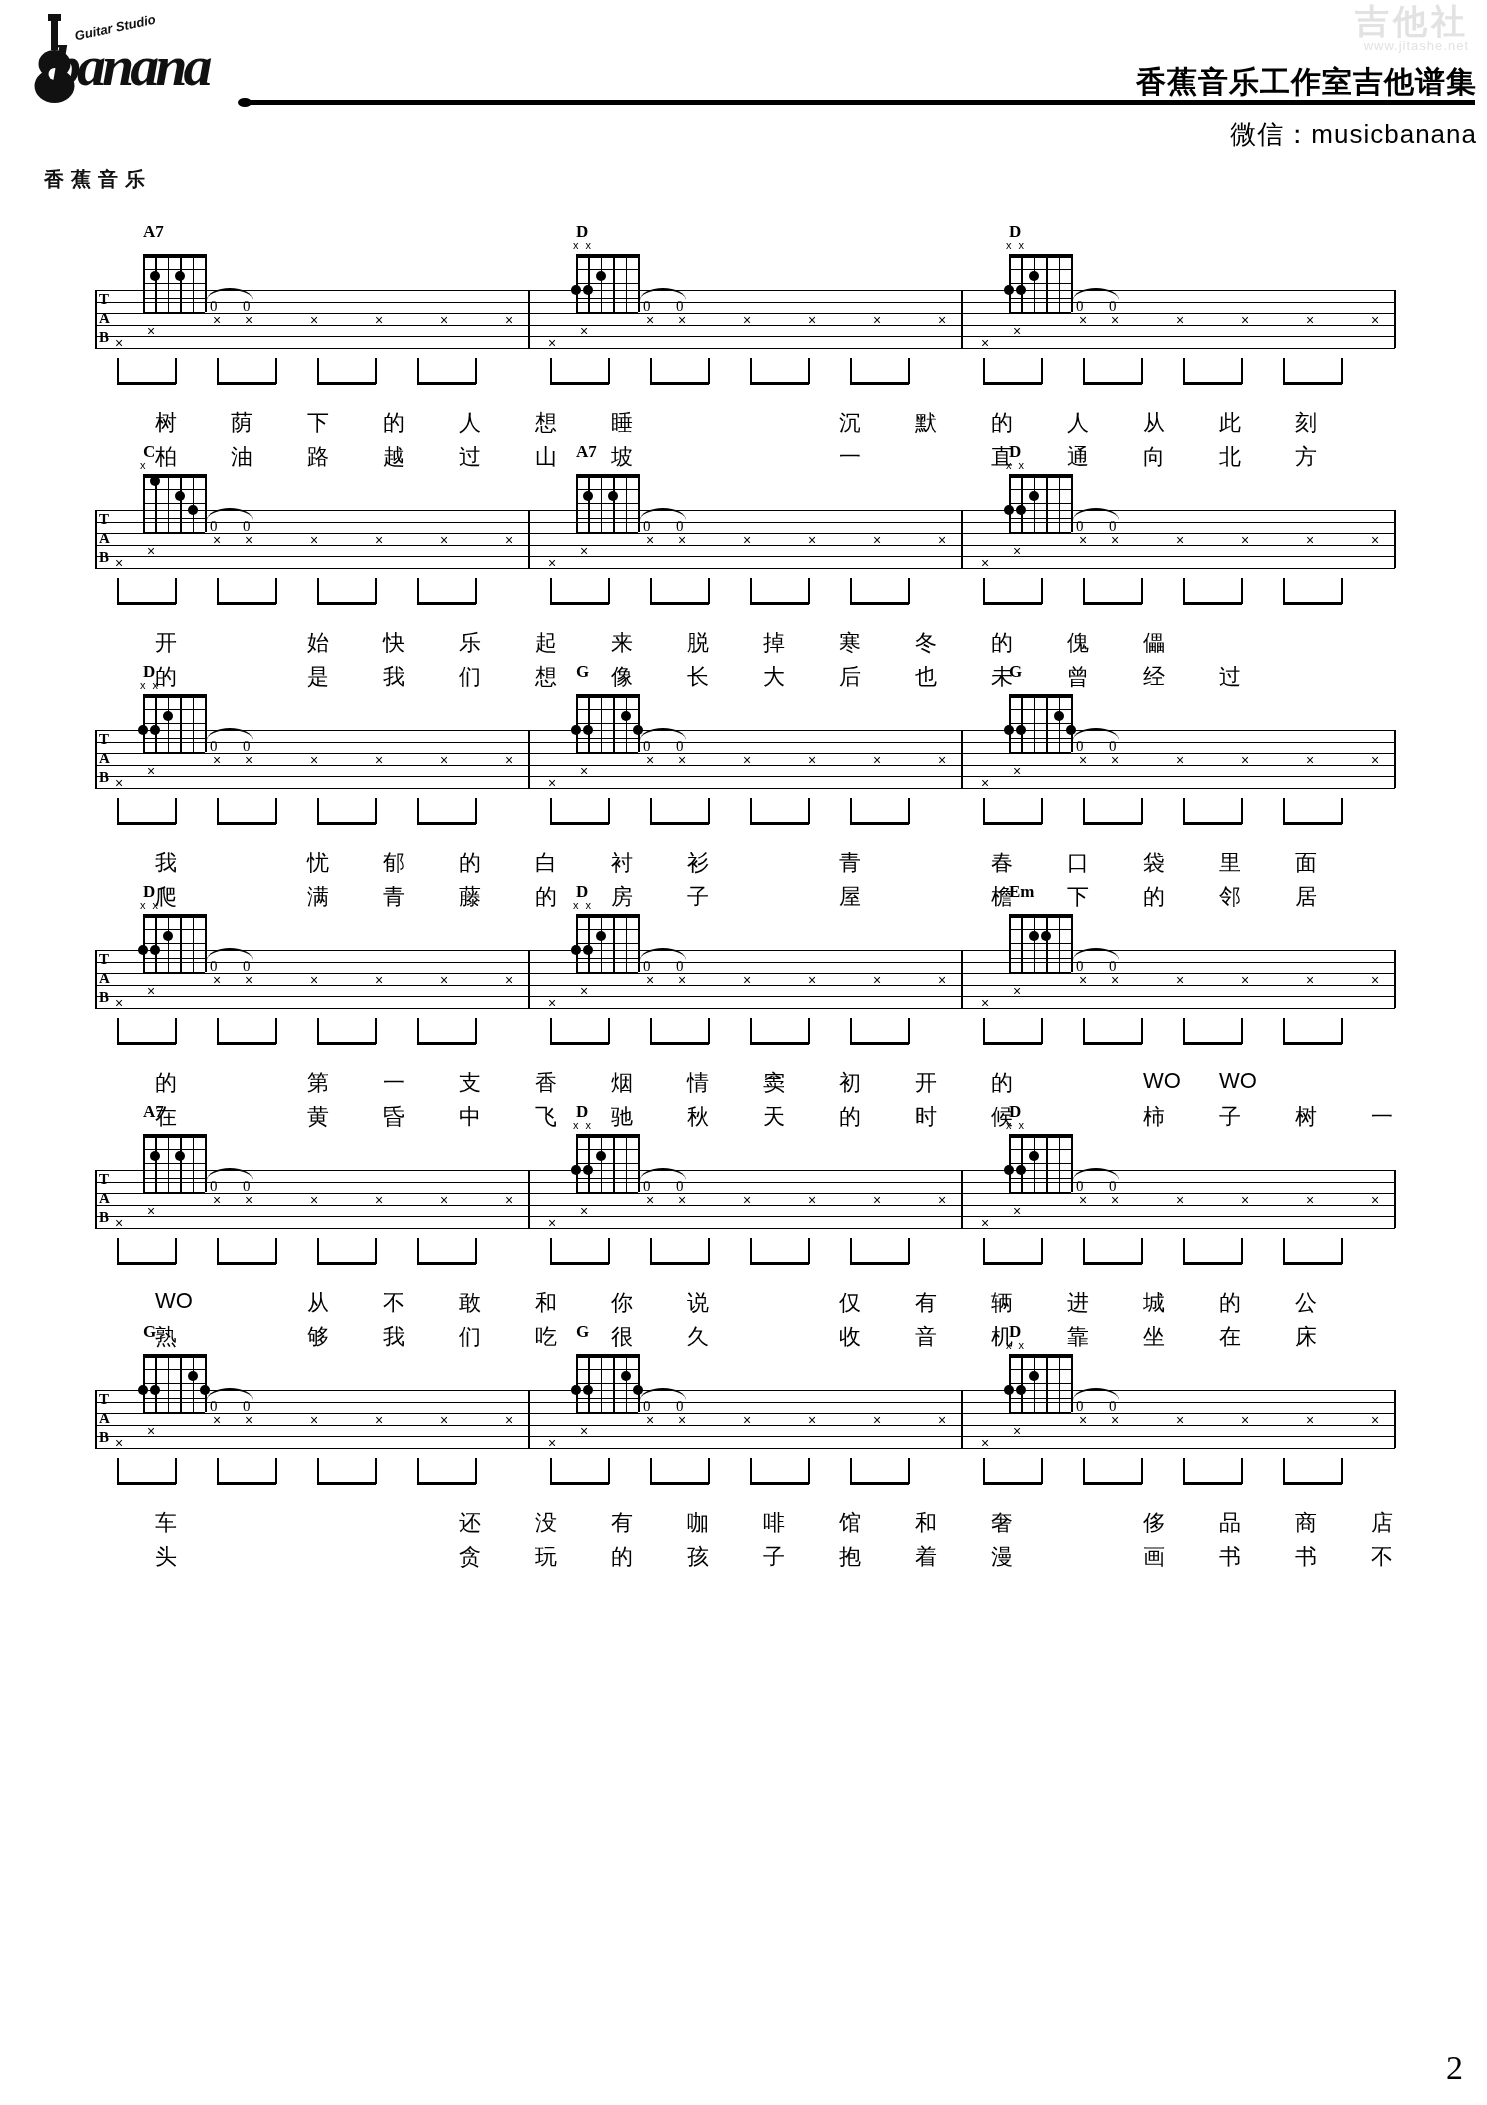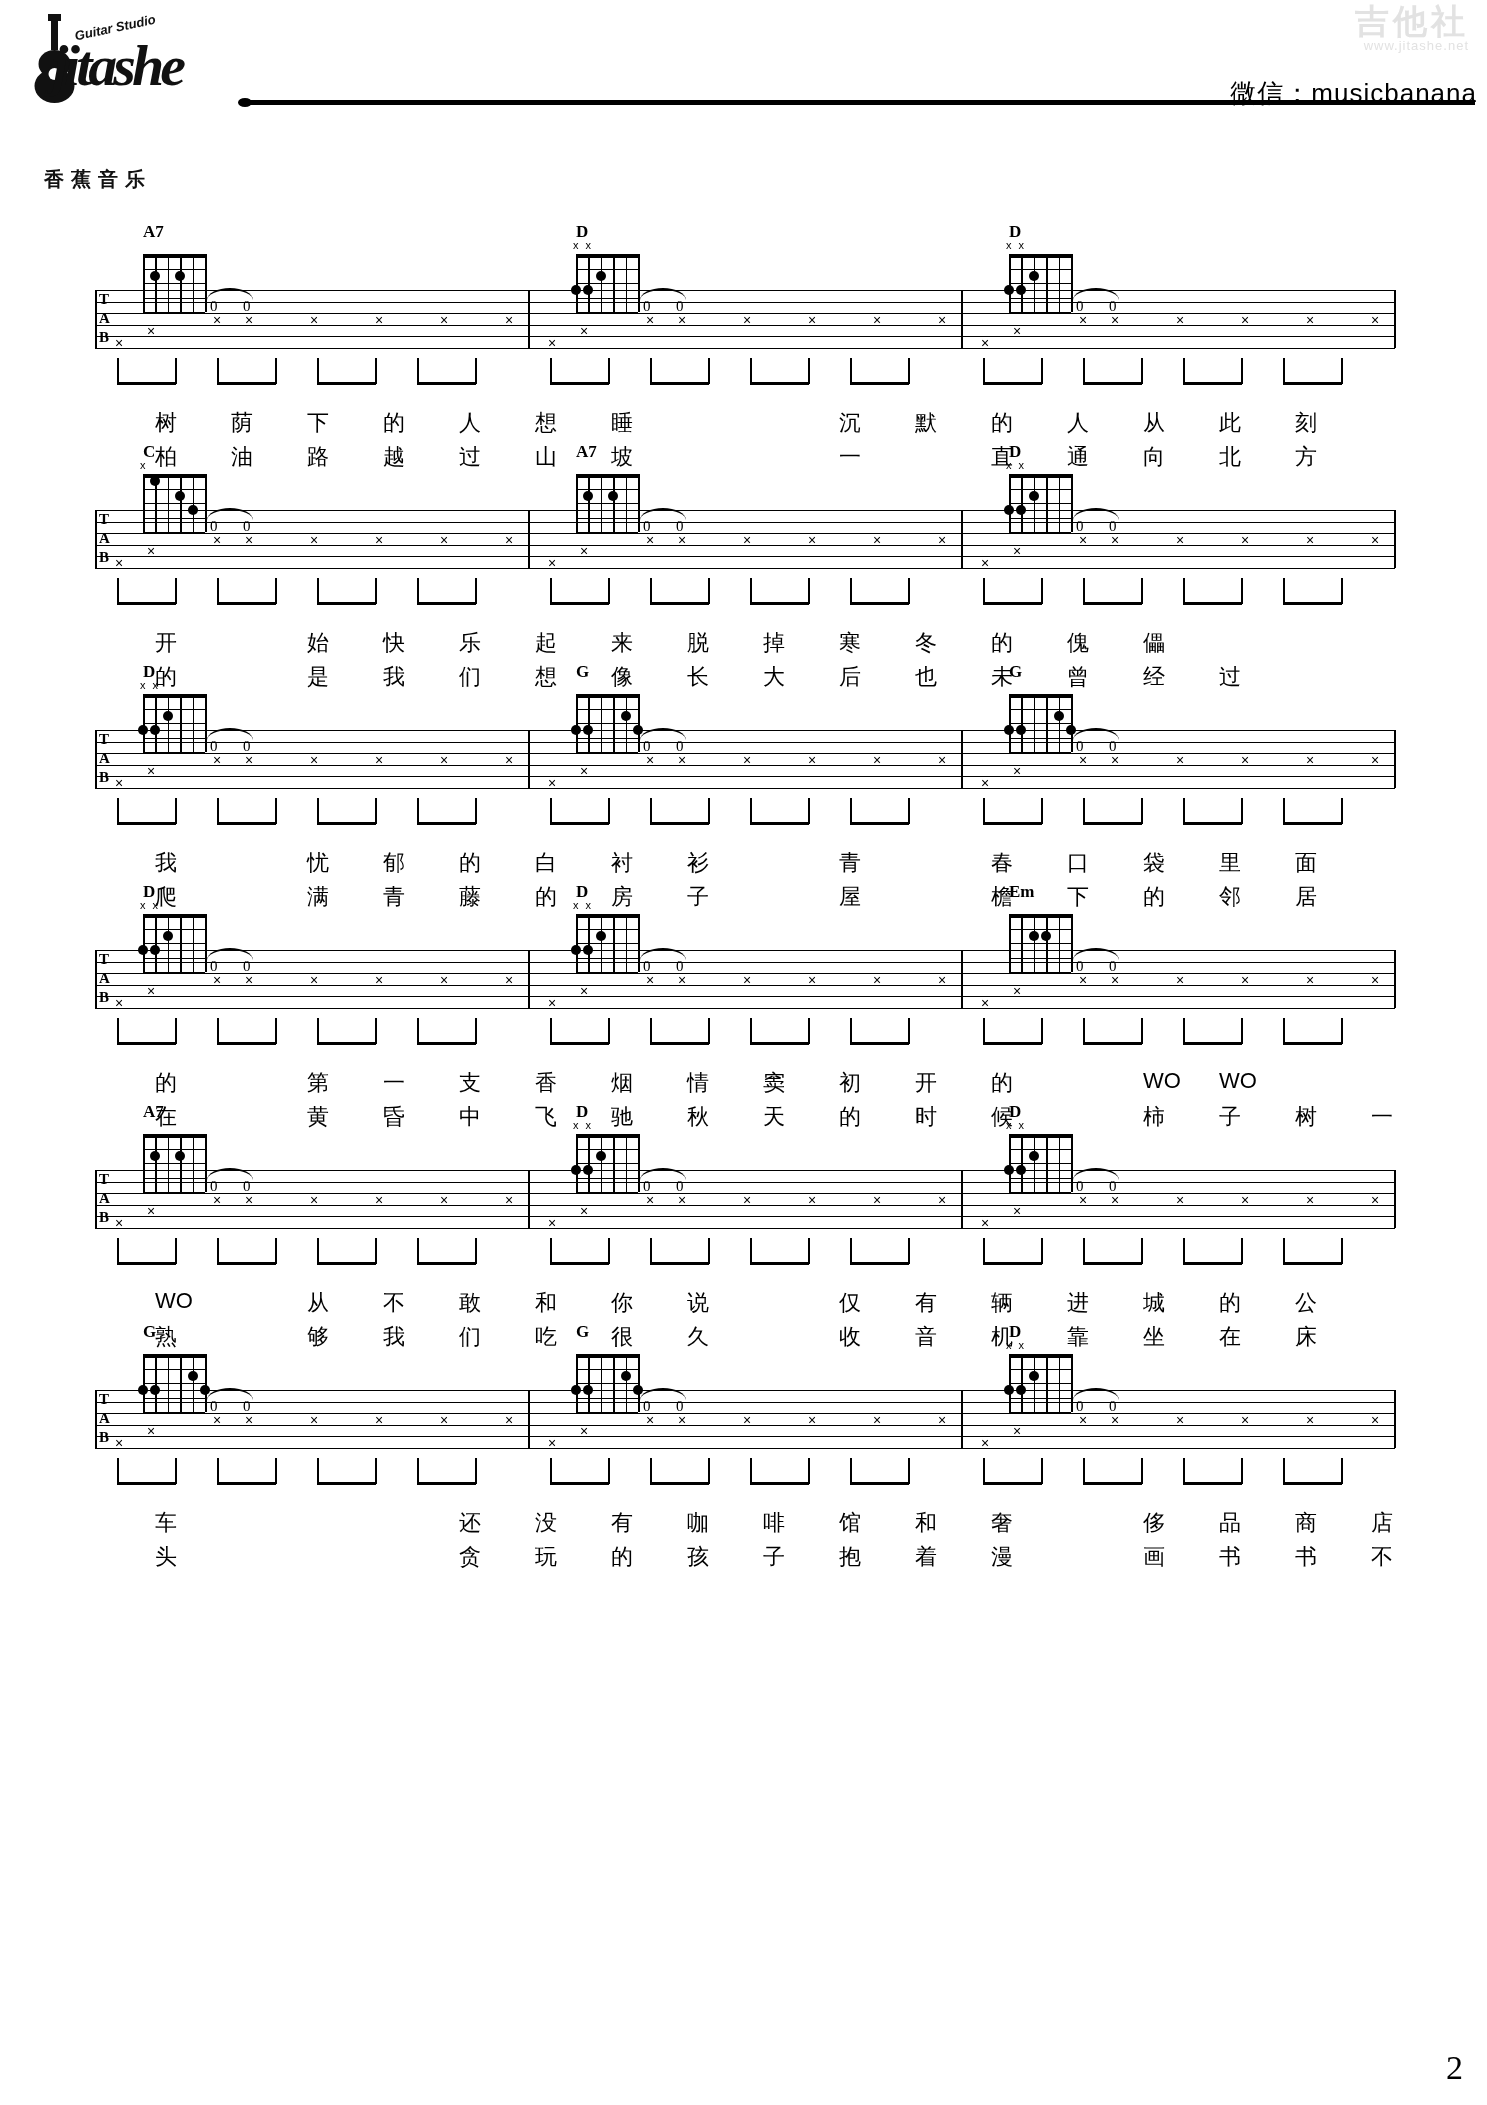--- a/index.html
+++ b/index.html
@@ -75,7 +75,7 @@
       <circle cx="24.5" cy="60" r="6" fill="#fff"></circle>
     </svg>
     <div class="studio">Guitar Studio</div>
-    <div class="brandword">jitashe</div>
+    <div class="brandword">banana</div>
     <div class="cn">香蕉音乐</div>
   </div>
 

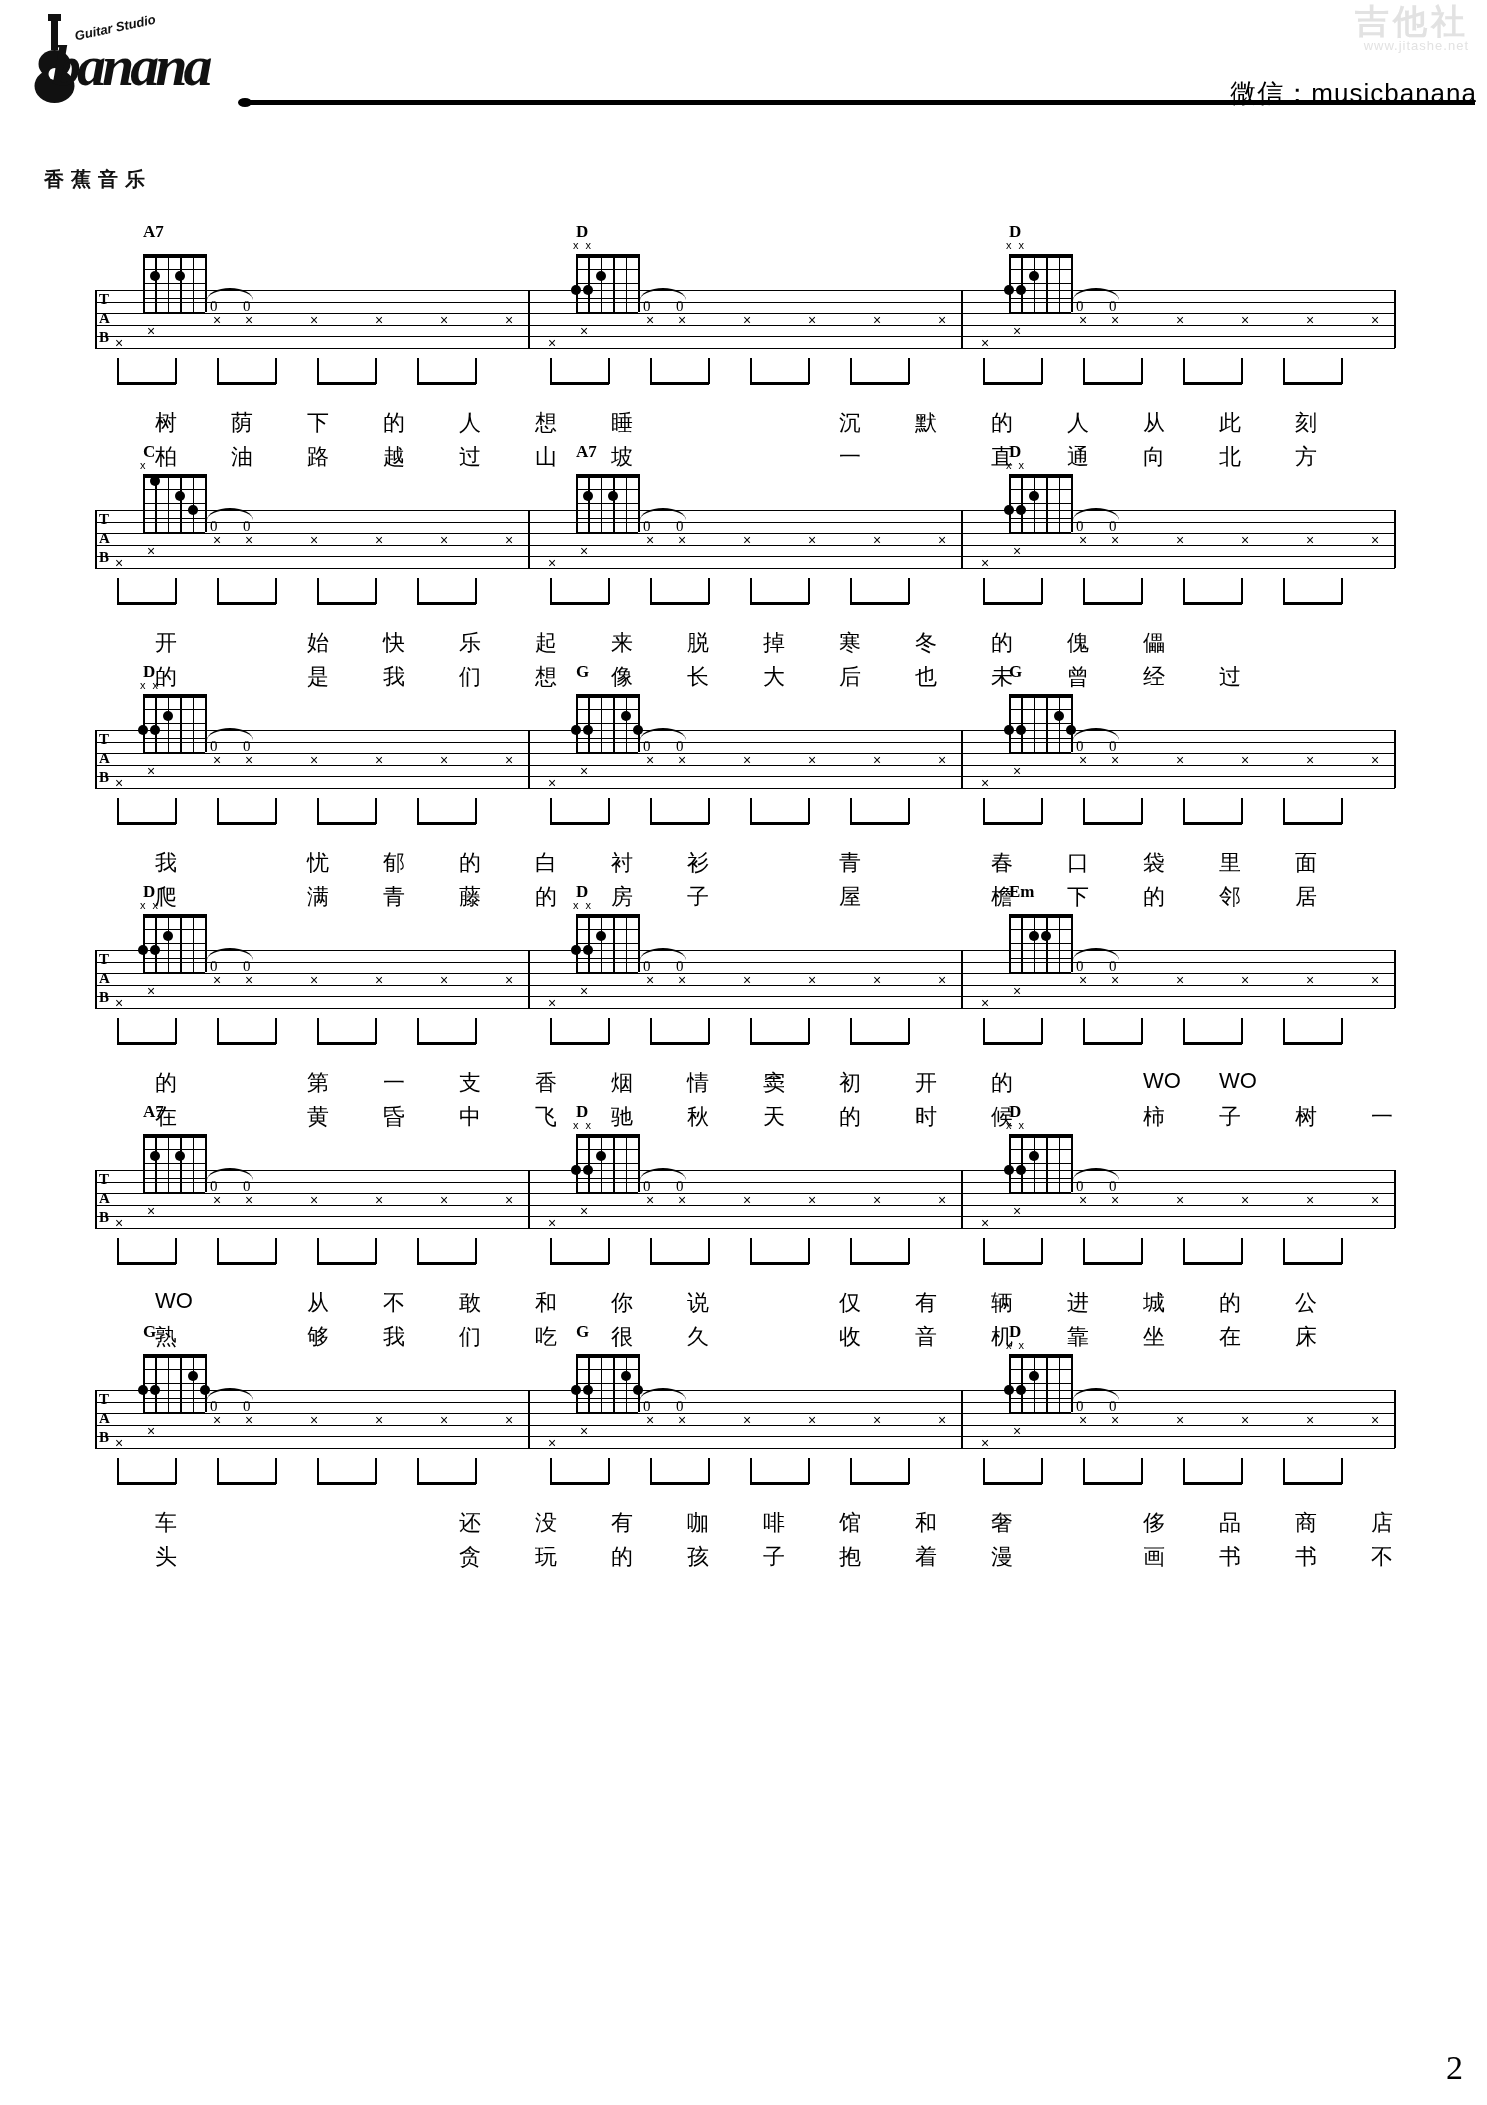--- a/index.html
+++ b/index.html
@@ -85,6 +85,7 @@
   </div>
 
   <div class="headline">
+    <div class="t1">香蕉音乐工作室吉他谱集</div>
     <div class="t2">
       <span>微信：</span><span class="wx">musicbanana</span>
     </div>

